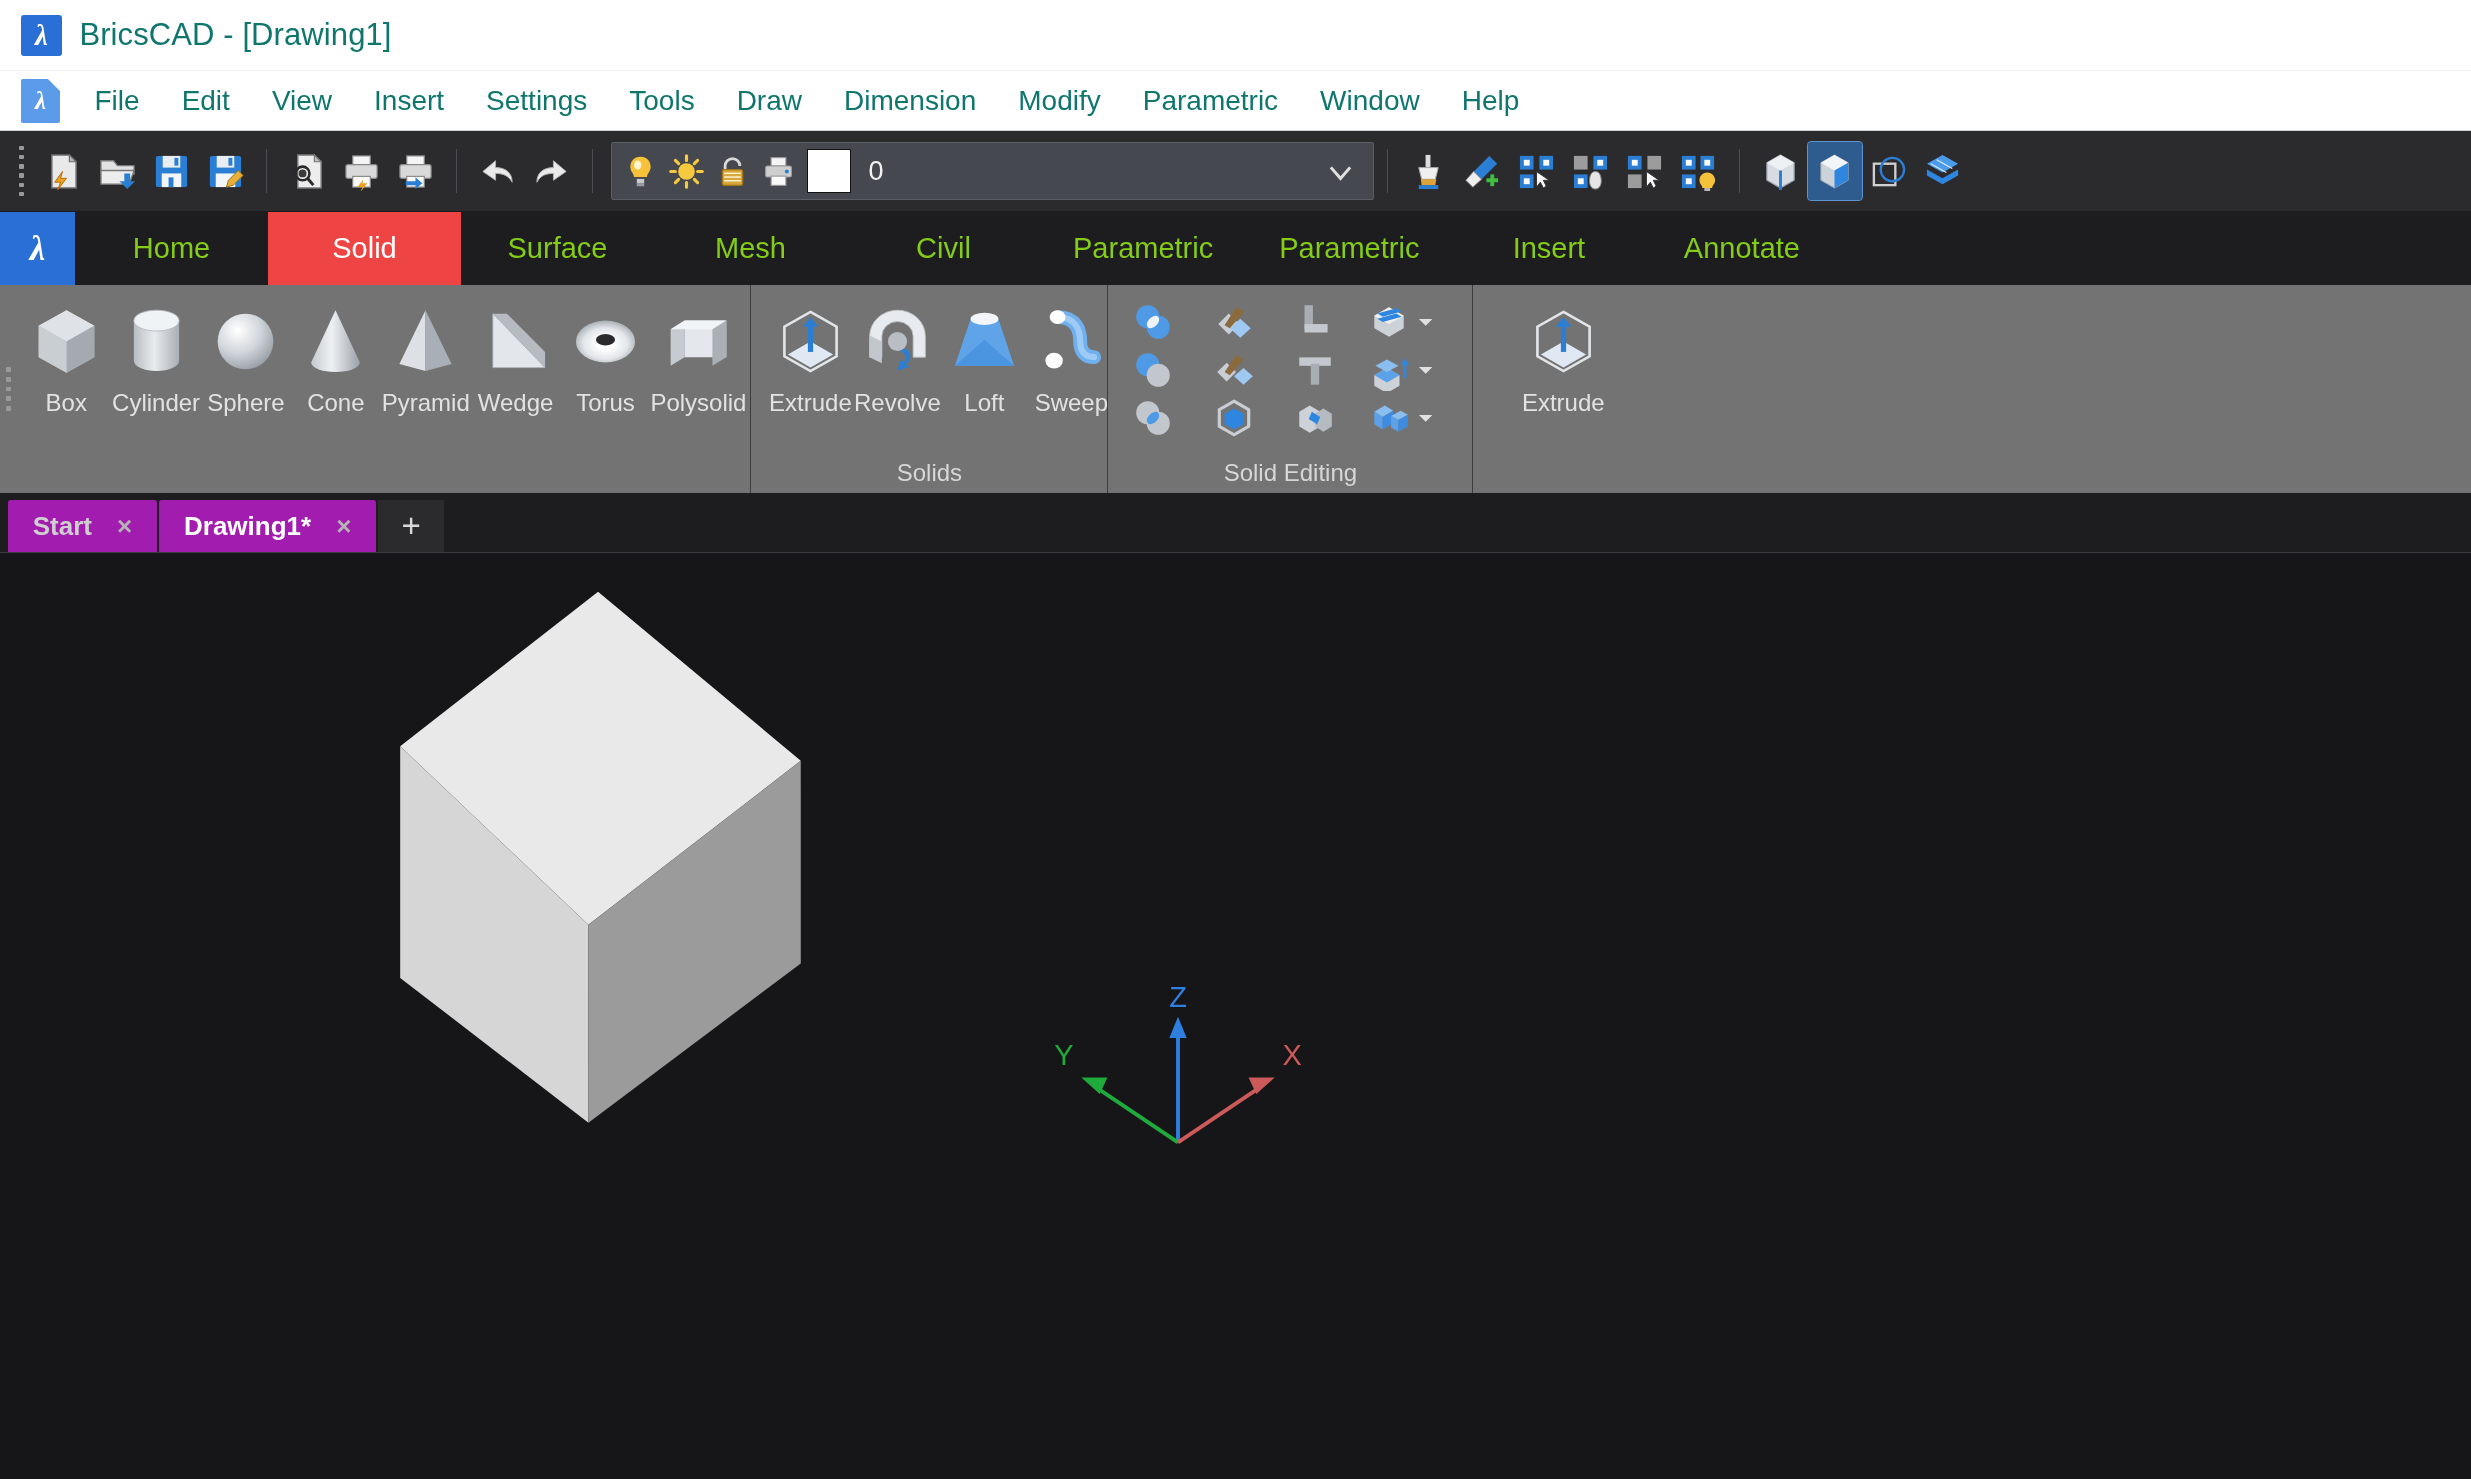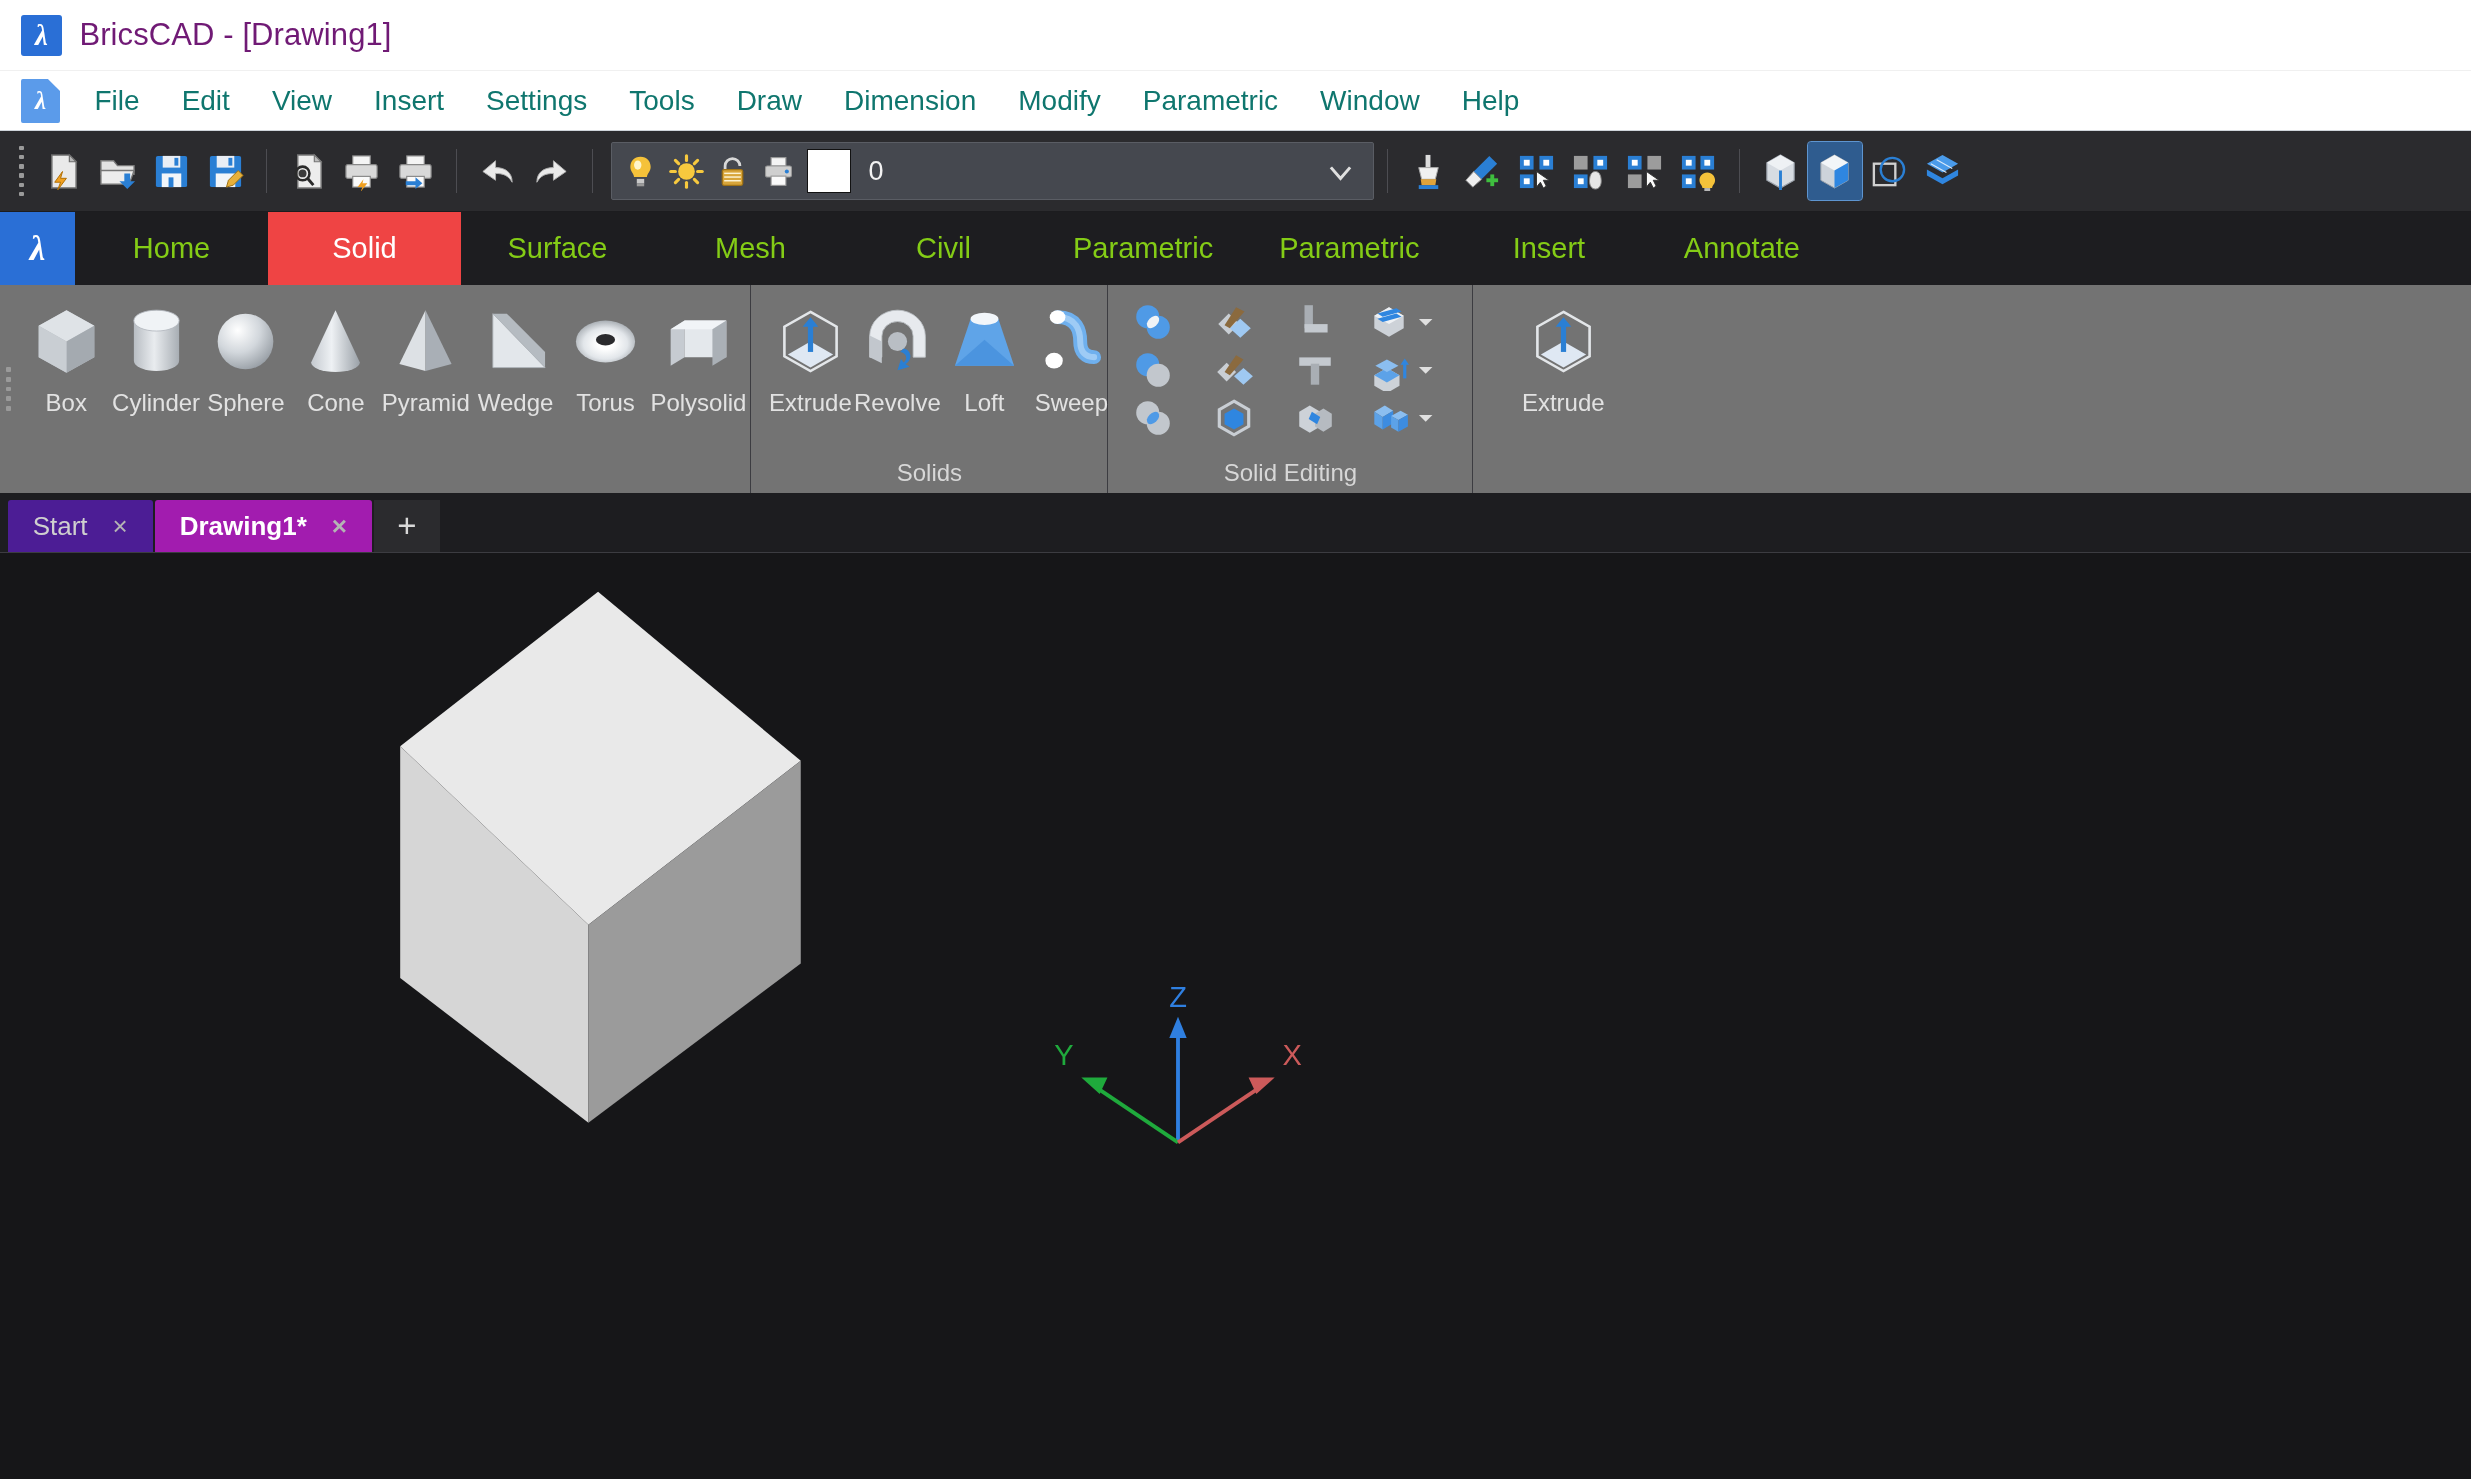--- a/index.html
+++ b/index.html
@@ -22,7 +22,7 @@
     color:#fff; font-size:29px; font-weight:bold; font-style:italic;
     font-family:"Liberation Serif", serif; line-height:1;
   }
-  .title-text{ color:#701a75; font-size:31px; letter-spacing:0.1px; }
+  .title-text{ color:#0f766e; font-size:31px; letter-spacing:0.1px; }
 
   
   .menubar{

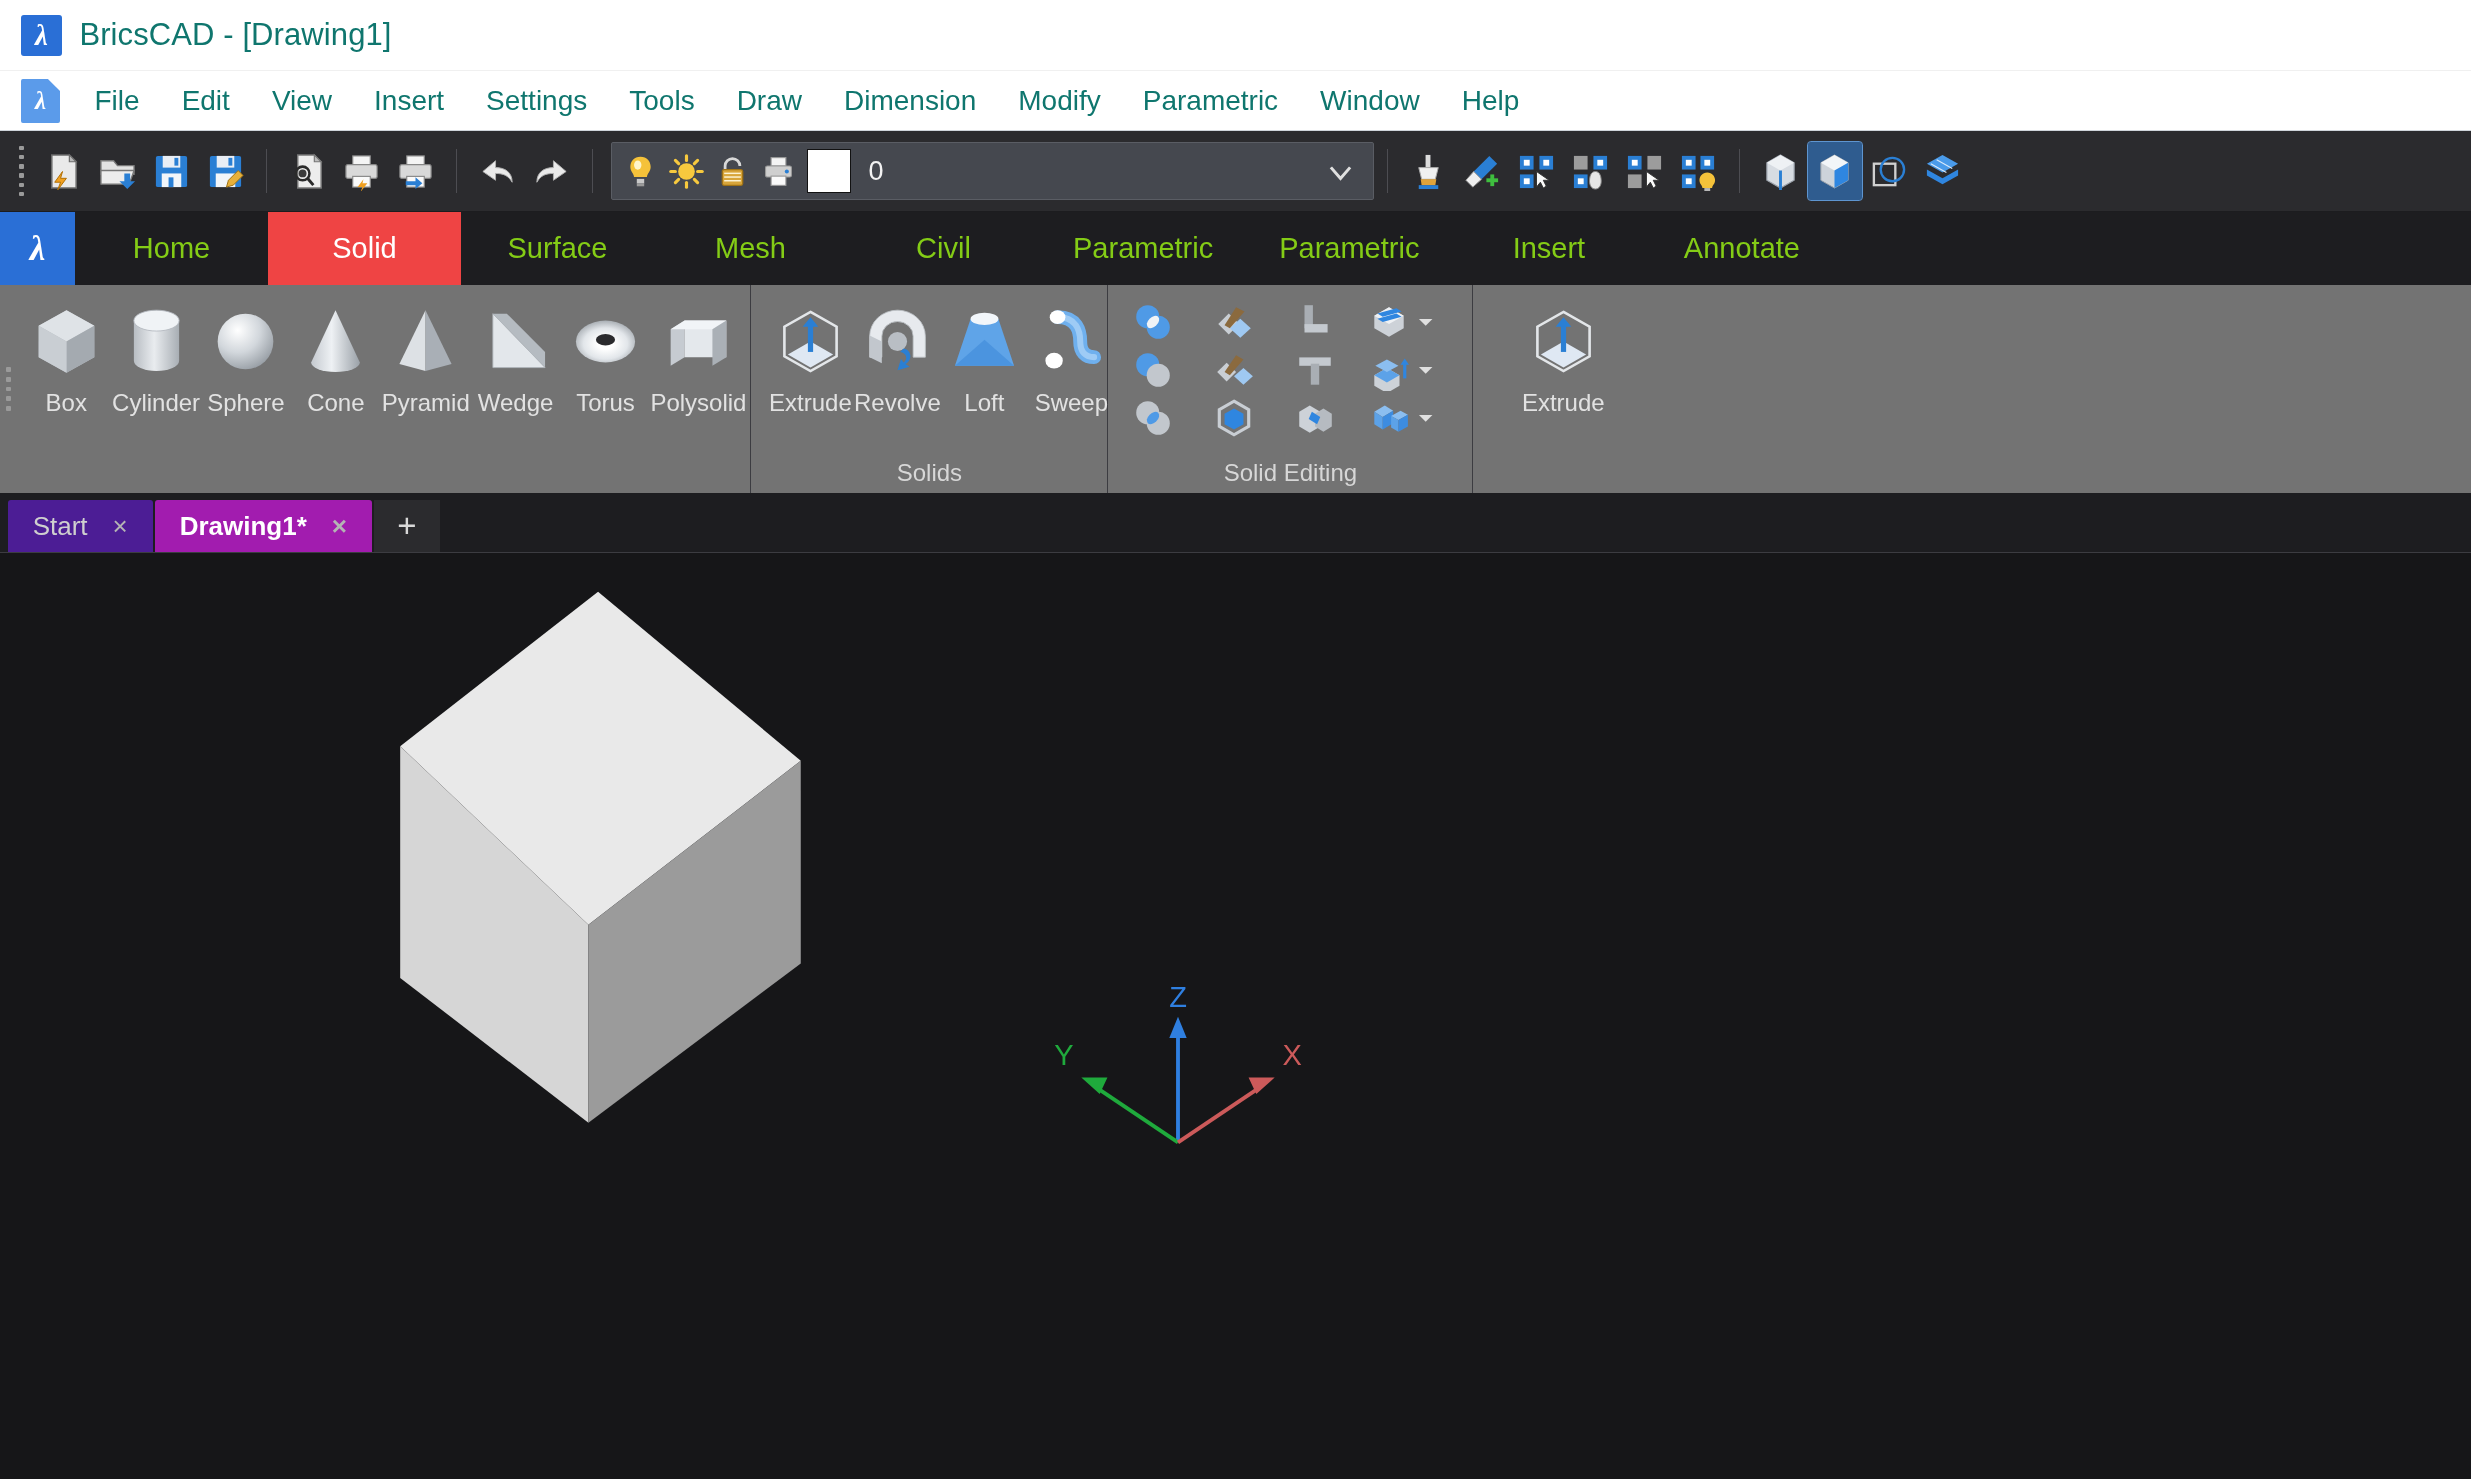--- a/index.html
+++ b/index.html
@@ -136,8 +136,8 @@
   }
   .dtab{
     height:52px; display:flex; align-items:center; gap:25px;
-    padding:0 25px; background:#4c1d95; font-size:26px; color:#cfcfcf;
-    border-top-left-radius:2.9px; border-top-right-radius:2.9px; margin-right:1.9px;
+    padding:0 25px; background:#a21caf; font-size:26px; color:#cfcfcf;
+    border-top-left-radius:2.9px; border-top-right-radius:2.9px; margin-right:1.9px;font-weight:bold;
   }
   .dtab.active{ background:#a21caf; color:#ffffff; font-weight:bold; }
   .dtab .x{ color:#b4b4b4; font-size:26px; }

